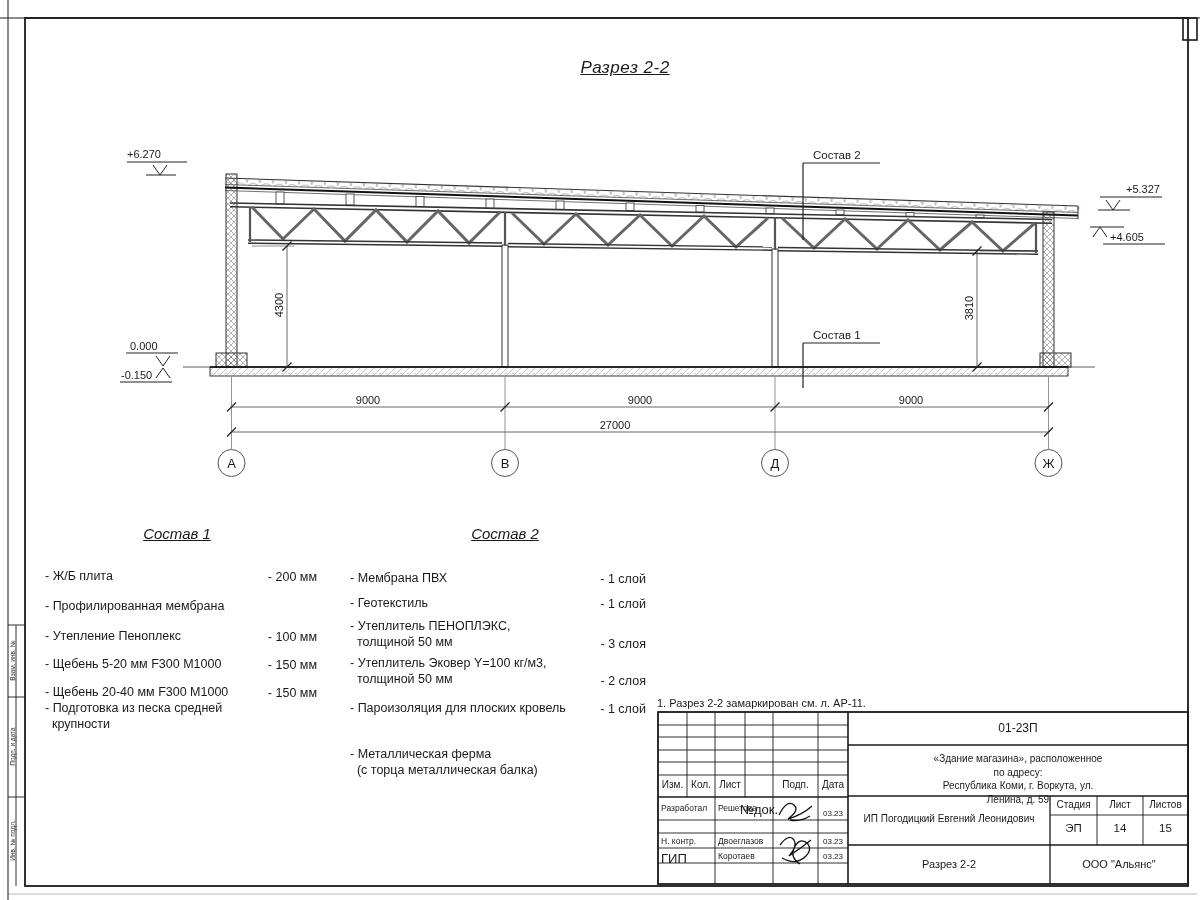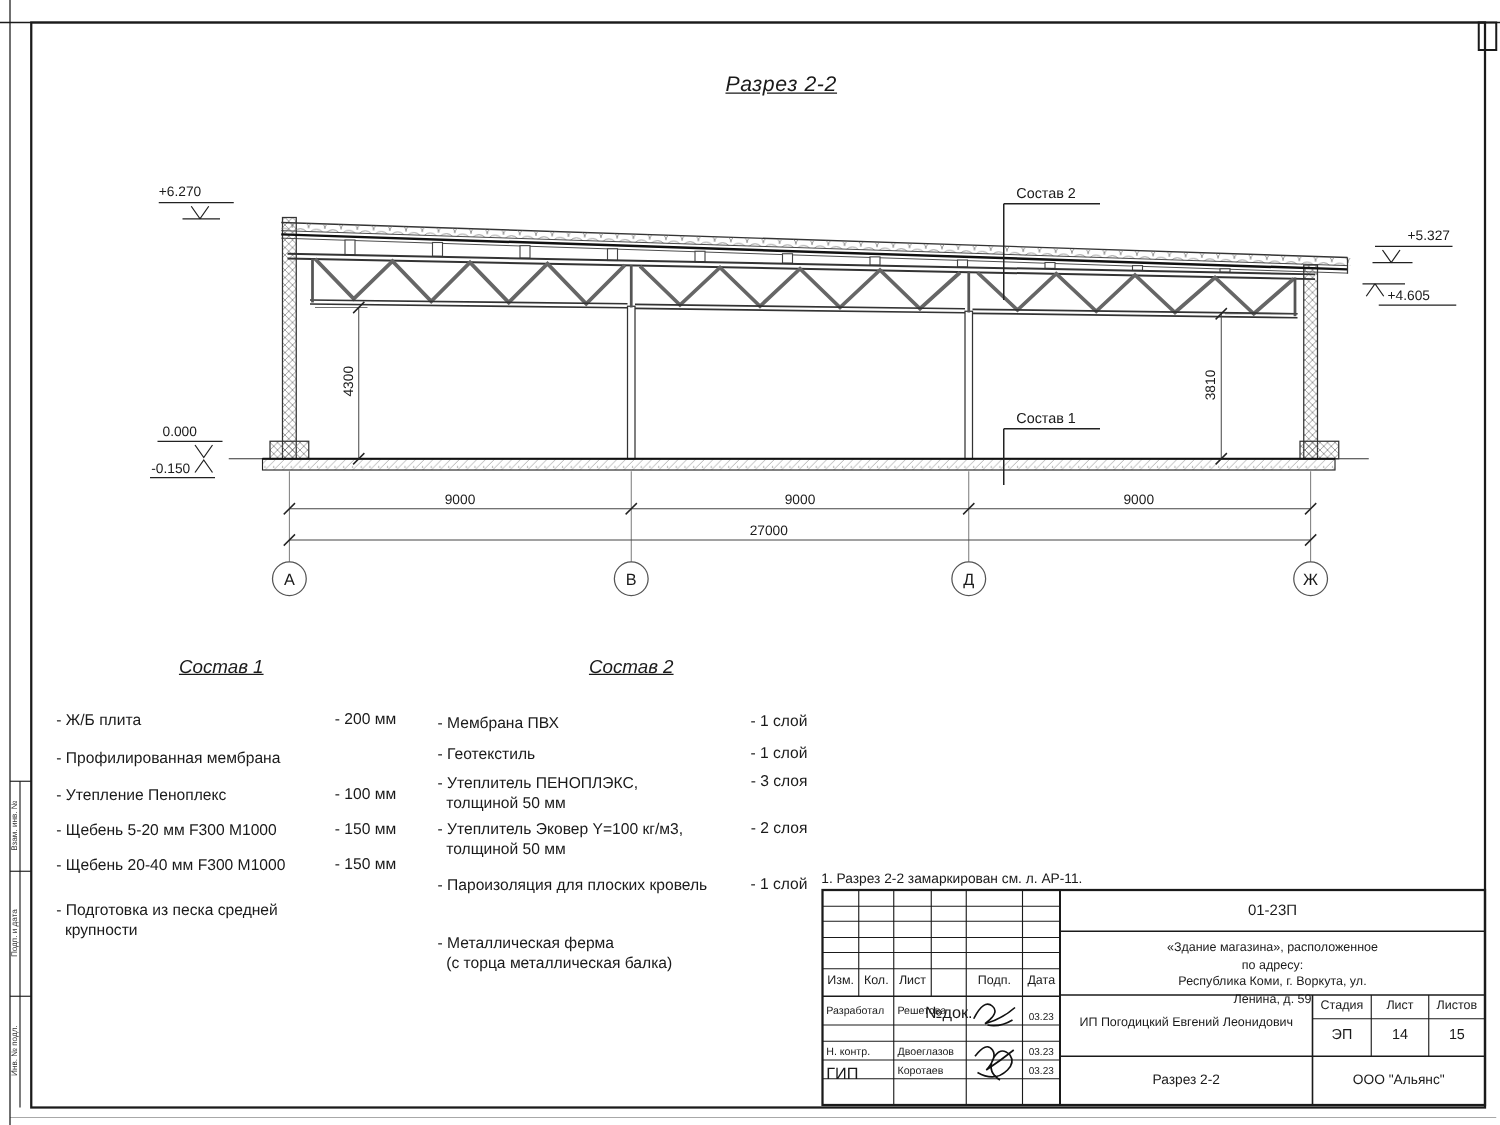--- a/index.html
+++ b/index.html
@@ -12,7 +12,7 @@
   .title-main{font-size:17px;font-style:italic;text-decoration:underline;letter-spacing:.5px;}
   .list-head{font-size:15px;font-style:italic;text-decoration:underline;}
   .list{position:absolute;font-size:12.5px;}
-  .row{position:absolute;left:0;display:flex;justify-content:space-between;align-items:flex-start;width:100%;}
+  .row{position:absolute;left:0;display:flex;justify-content:space-between;align-items:flex-end;width:100%;}
   .row .nm{white-space:pre-line;line-height:1.3;}
   .row .vl{flex-shrink:0;white-space:nowrap;padding-left:6px;}
   .tb{font-size:10px;}

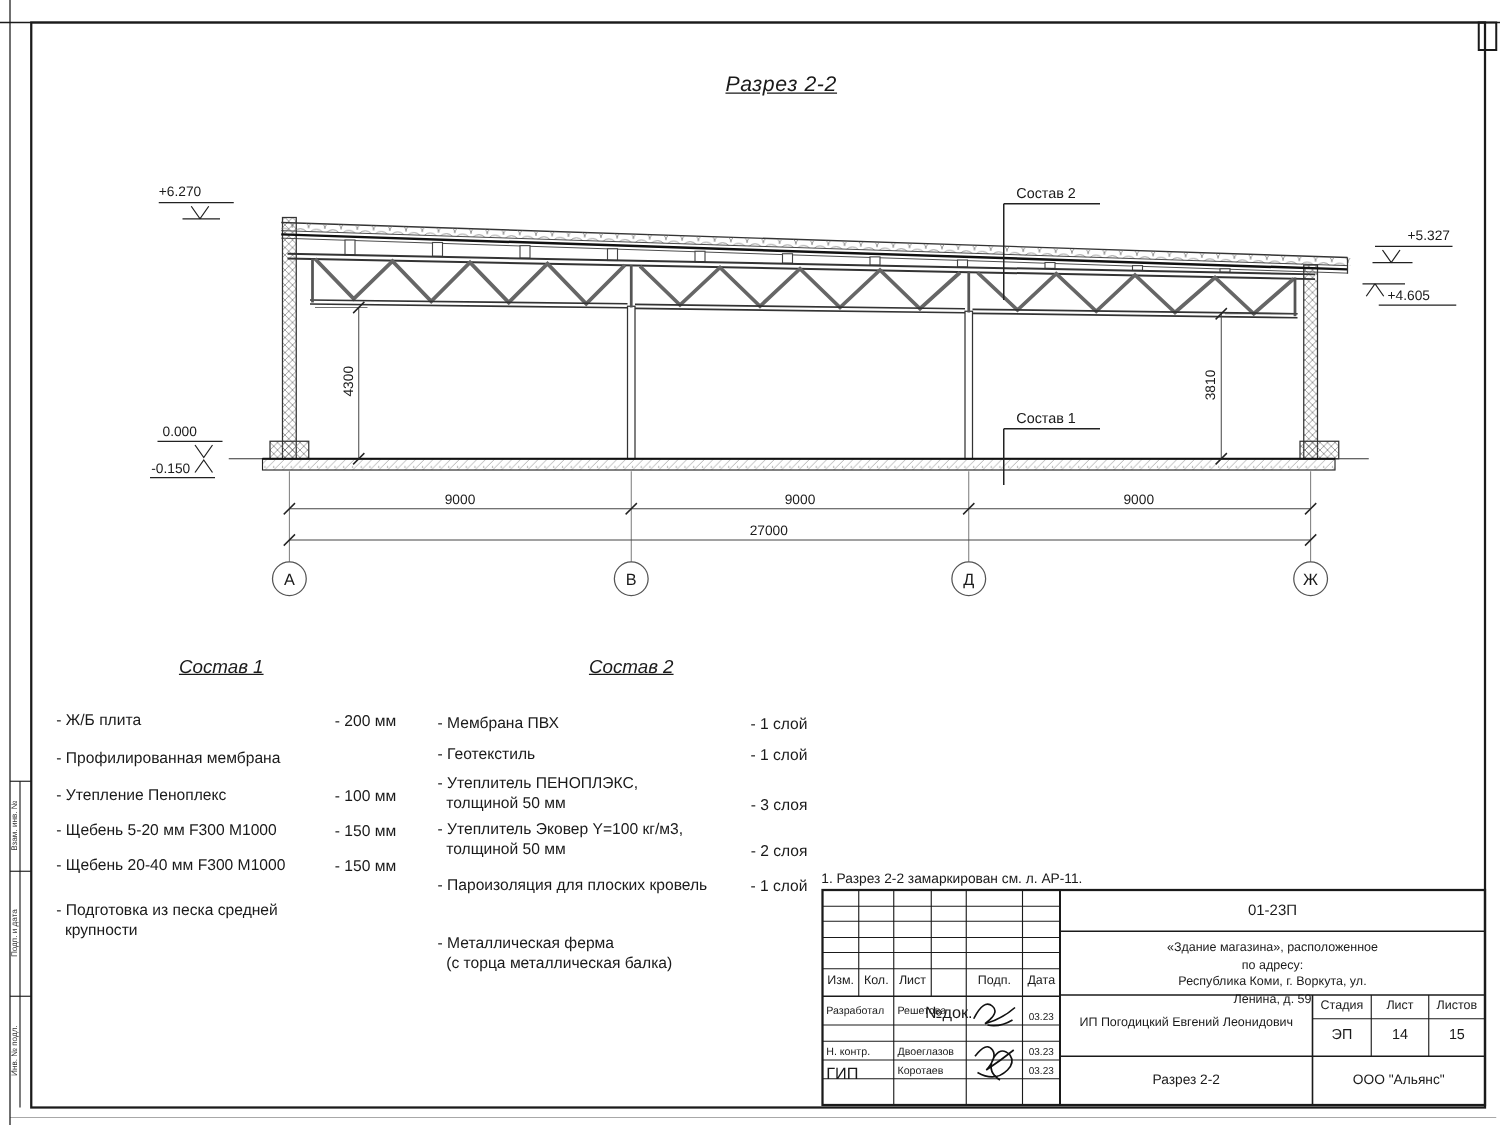--- a/index.html
+++ b/index.html
@@ -242,7 +242,7 @@
       <span class="nm">- Щебень 20-40 мм F300 М1000</span>
       <span class="vl">- 150 мм</span>
     </div>
-  <div class="row" style="top:160px">
+  <div class="row" style="top:140px">
       <span class="nm">- Подготовка из песка средней
 &nbsp;&nbsp;крупности</span>
       <span class="vl"></span>

